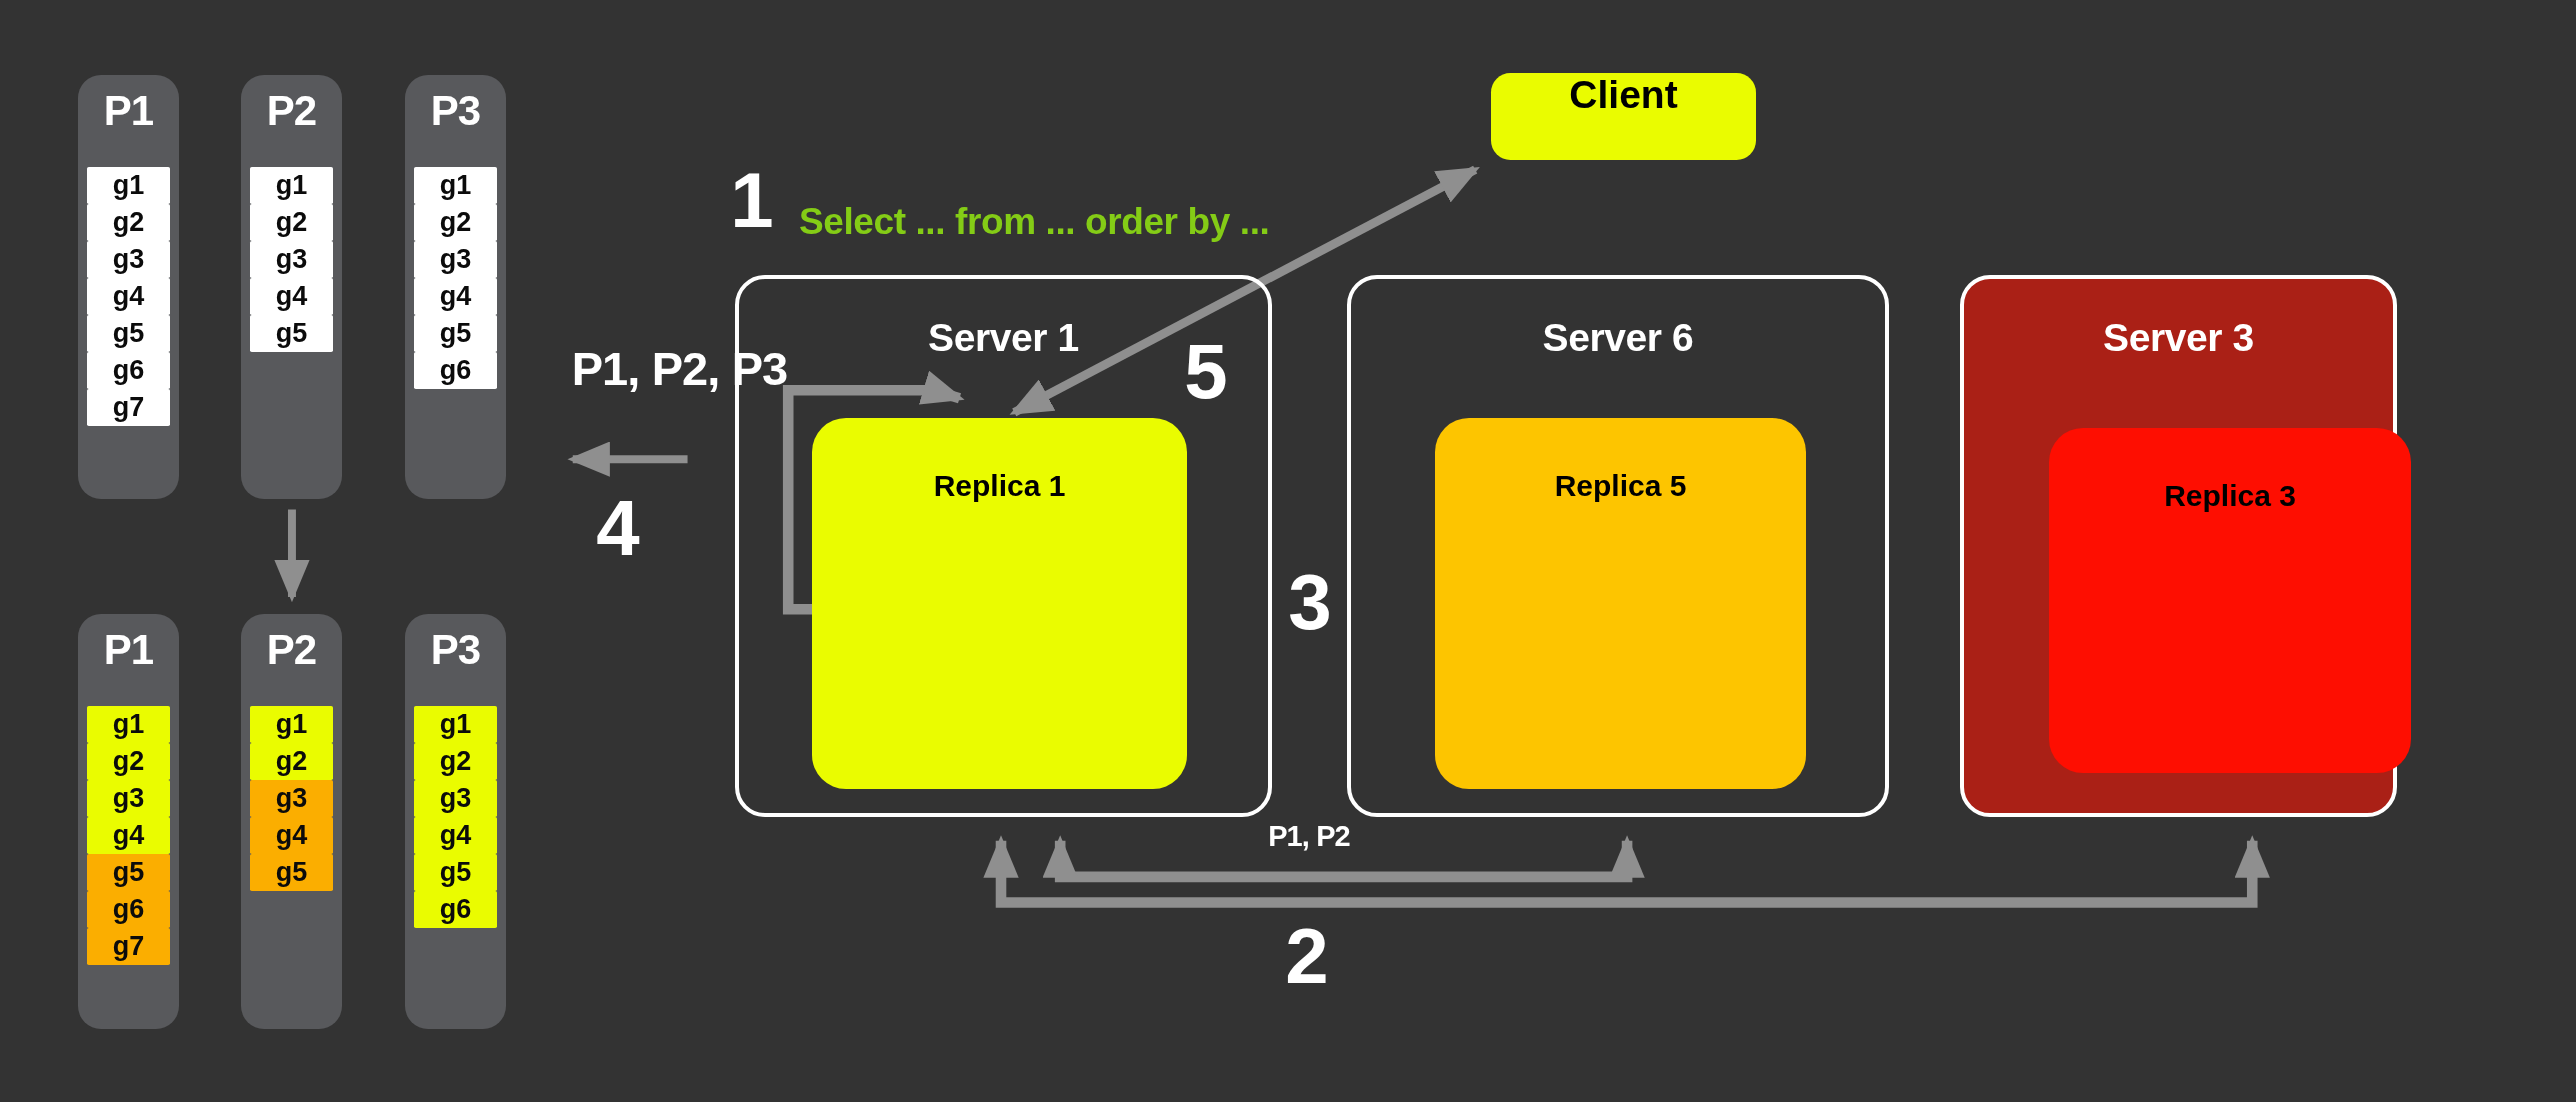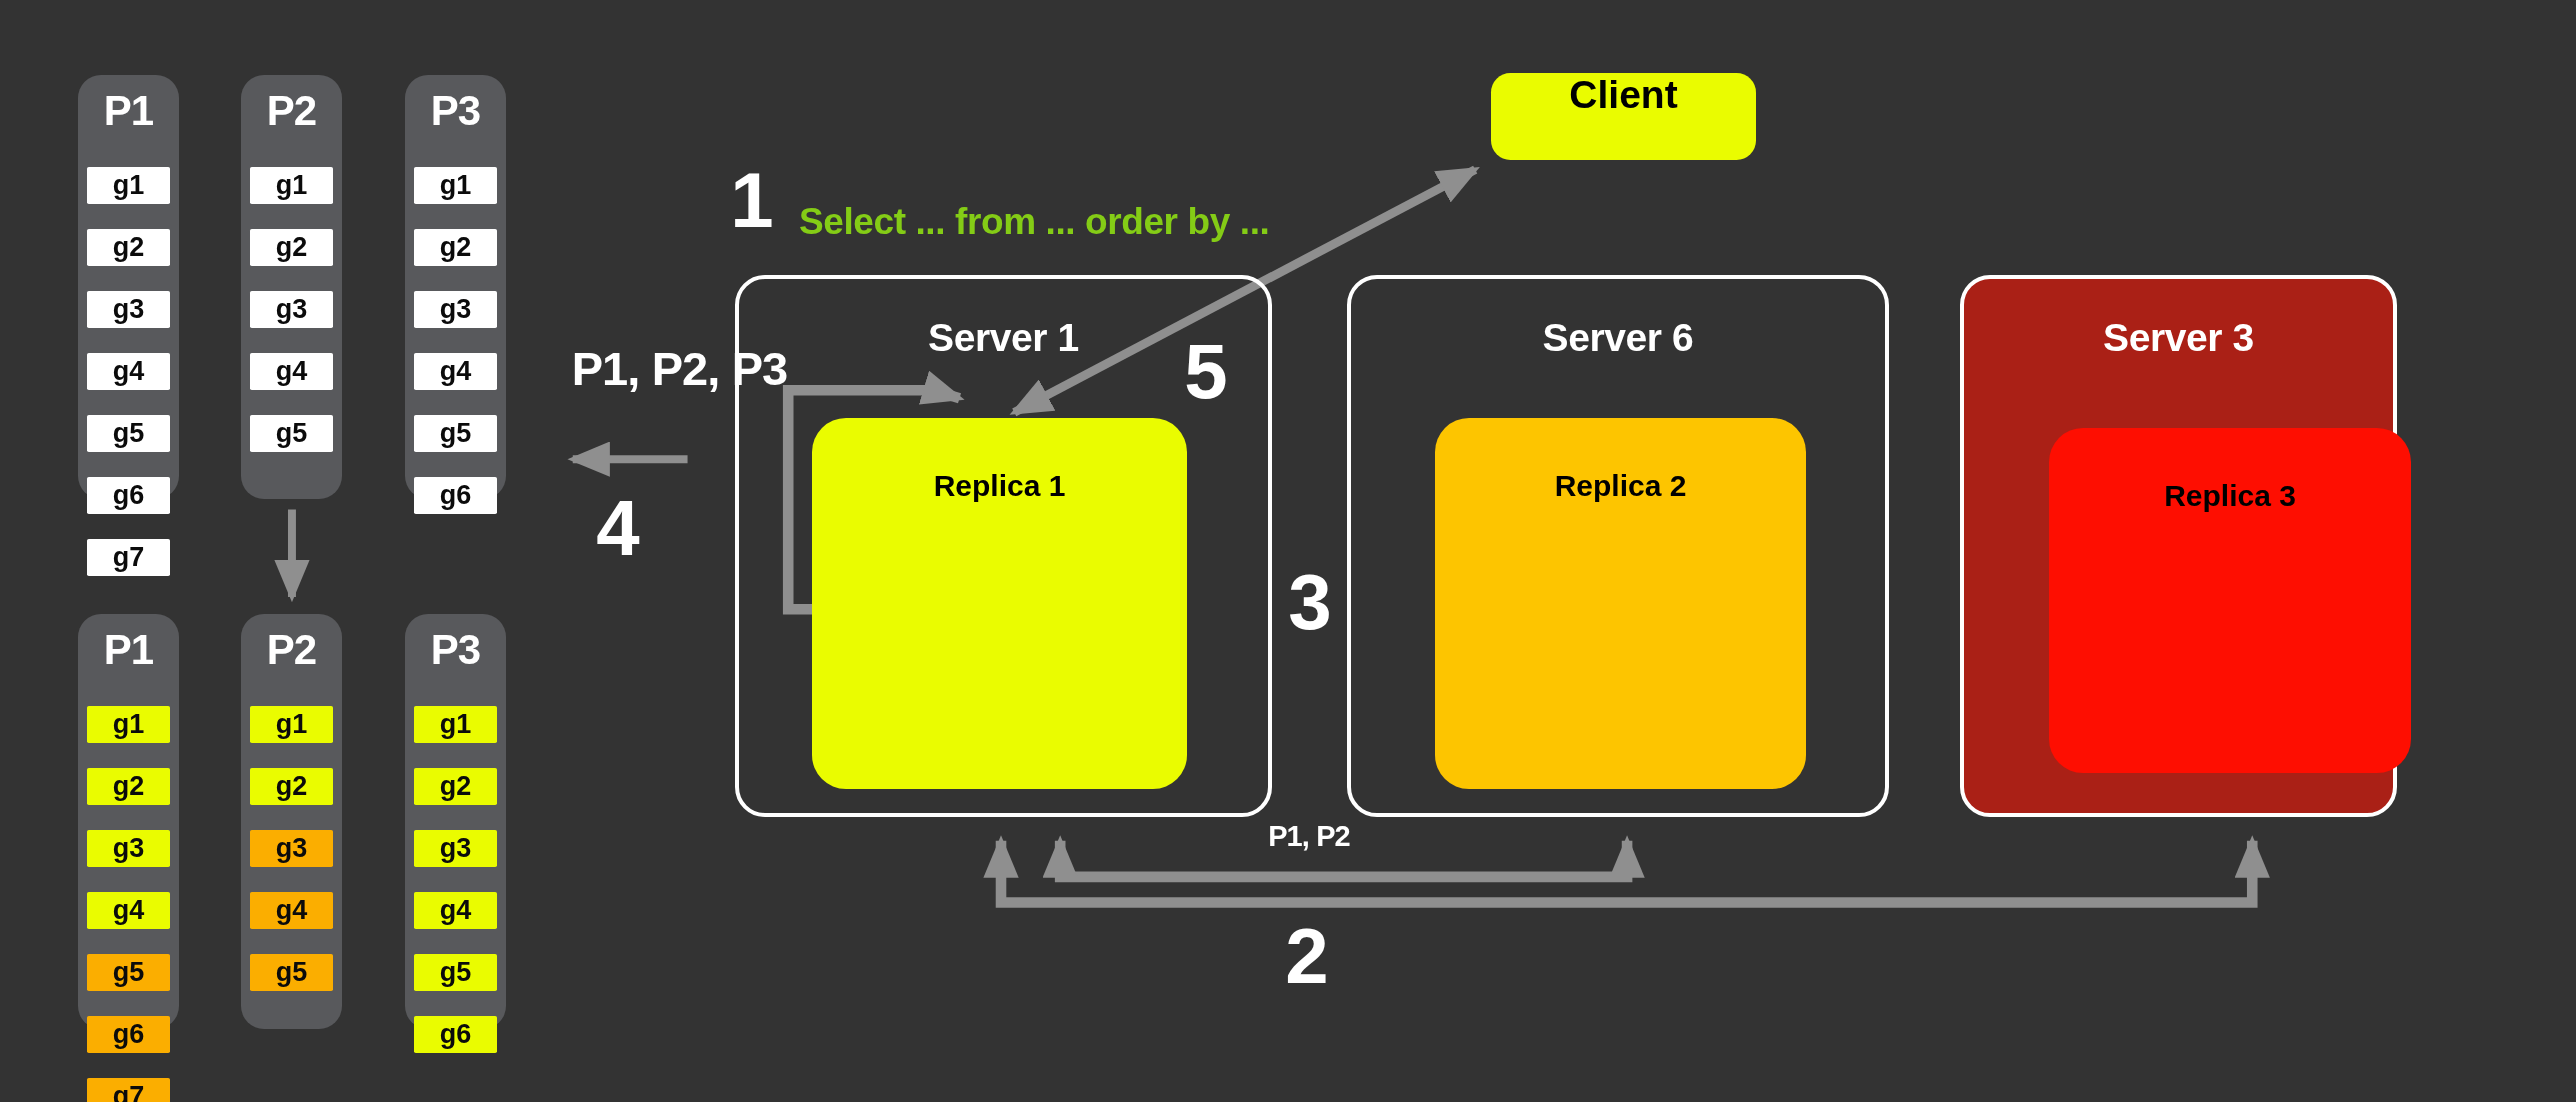--- a/index.html
+++ b/index.html
@@ -18,7 +18,7 @@
   .pcol.sorted{height:415px;}
   .ptitle{position:absolute;top:12.4px;left:0;right:0;text-align:center;
           font-size:42px;font-weight:700;color:#ffffff;letter-spacing:-0.9px;}
-  .cells{position:absolute;top:92px;left:8.8px;right:8.8px;display:flex;flex-direction:column;gap:25px;}
+  .cells{position:absolute;top:92px;left:8.8px;right:8.8px;display:flex;flex-direction:column;gap:0;}
   .cell{height:37px;border-radius:1.8px;display:flex;align-items:center;justify-content:center;
         font-size:27px;font-weight:700;color:#0b0b0b;}
   .cell.white{background:#ffffff;}

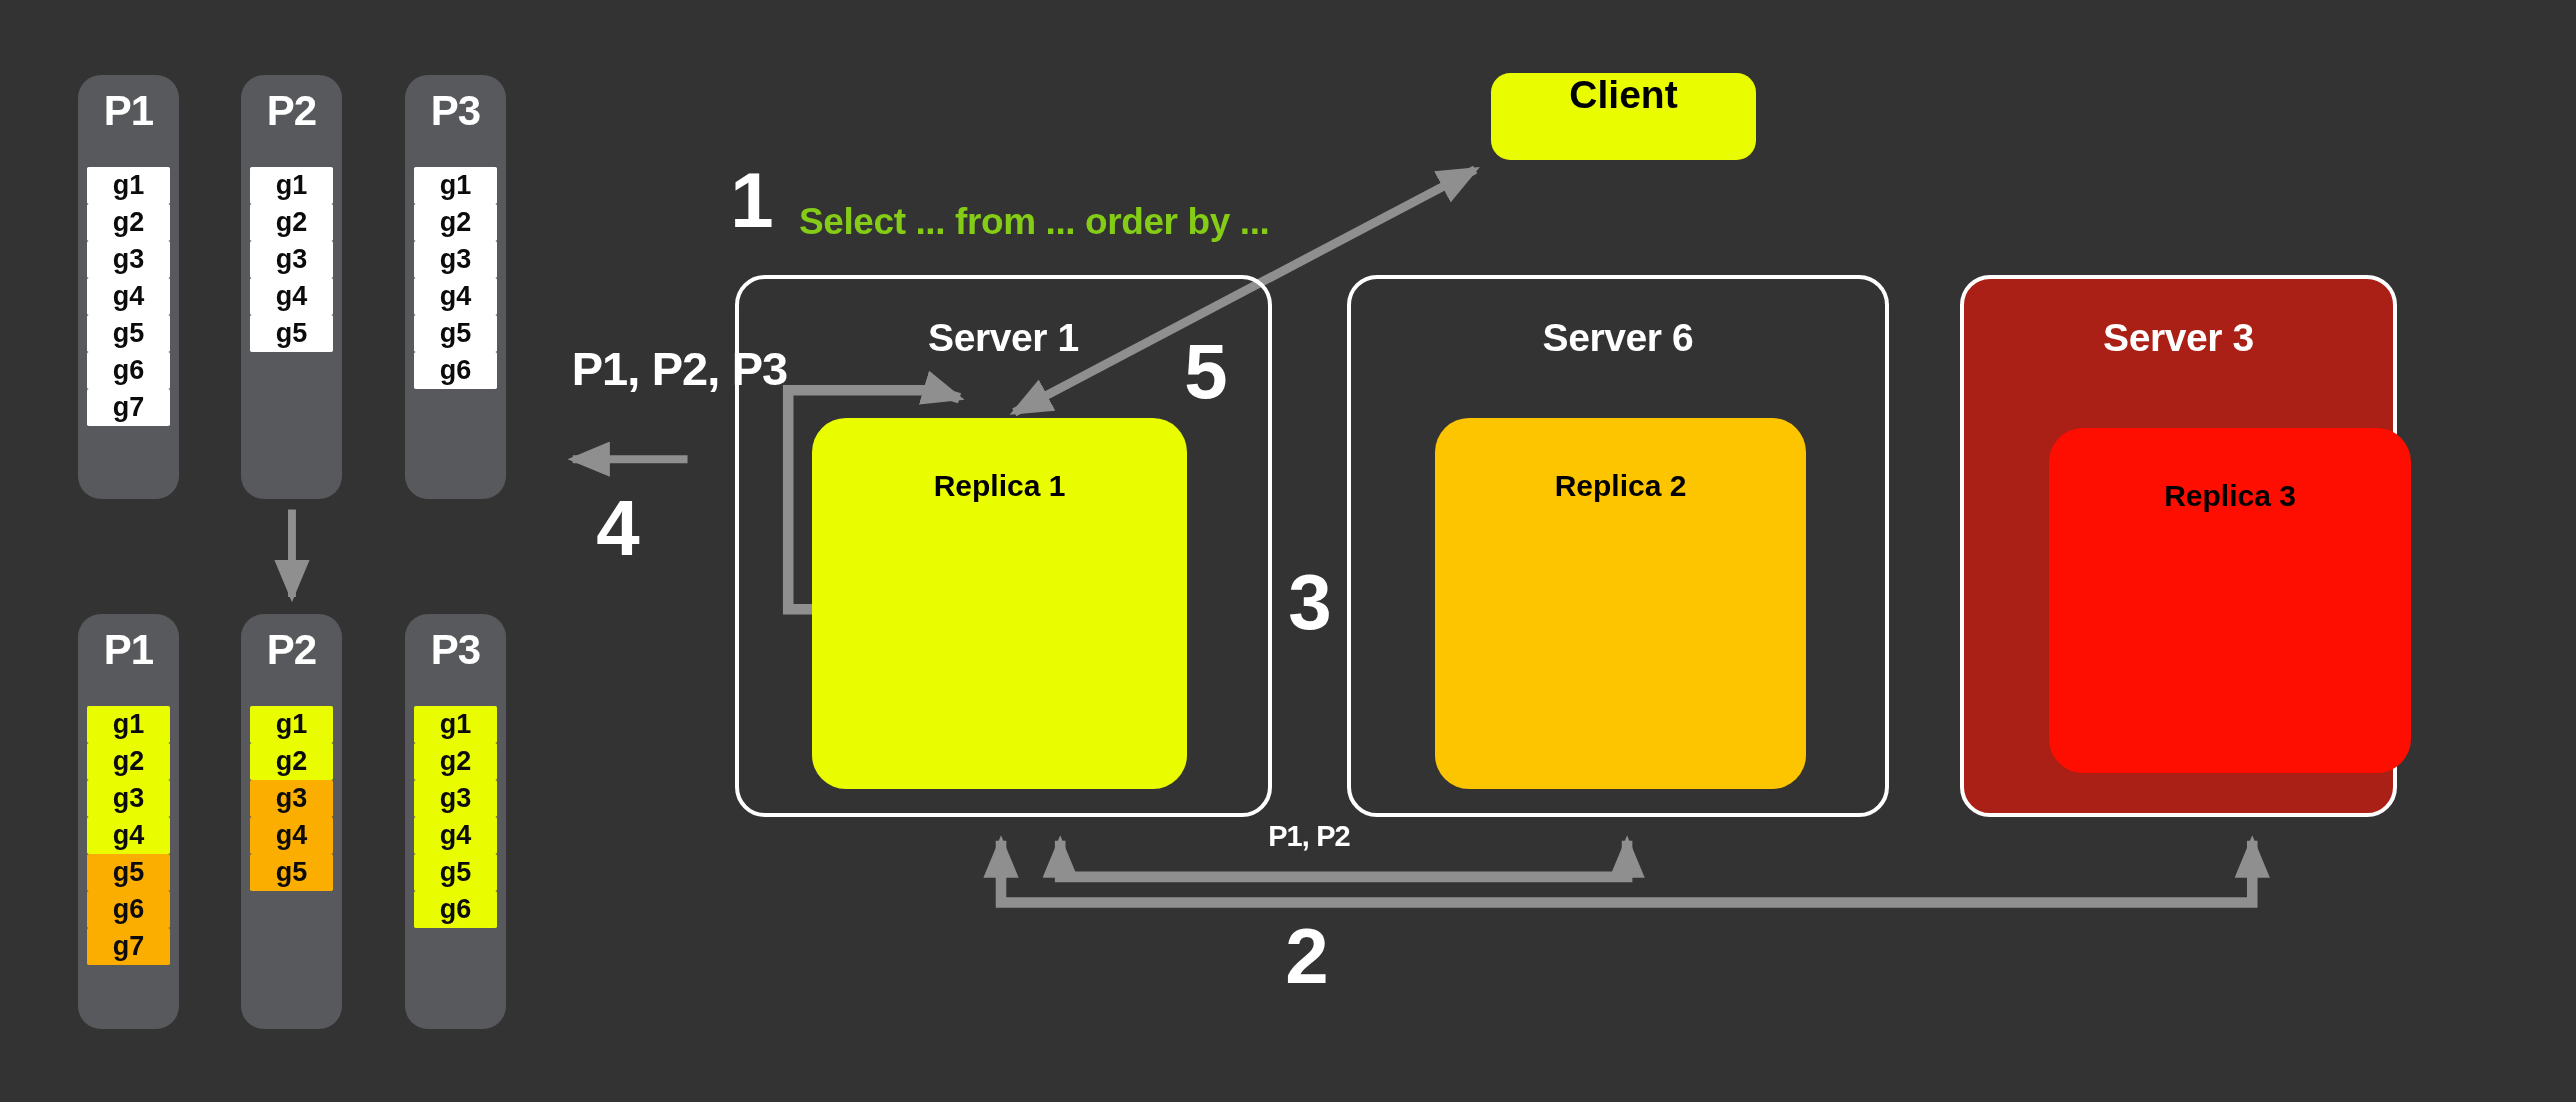--- a/index.html
+++ b/index.html
@@ -168,7 +168,7 @@
   <div class="server" id="server2">
     <div class="server-label">Server 6</div>
     <div class="replica" id="replica2">
-      <div class="replica-label">Replica 2</div>
+      <div class="replica-label">Replica 5</div>
     </div>
   </div>
   <div class="server" id="server3">

